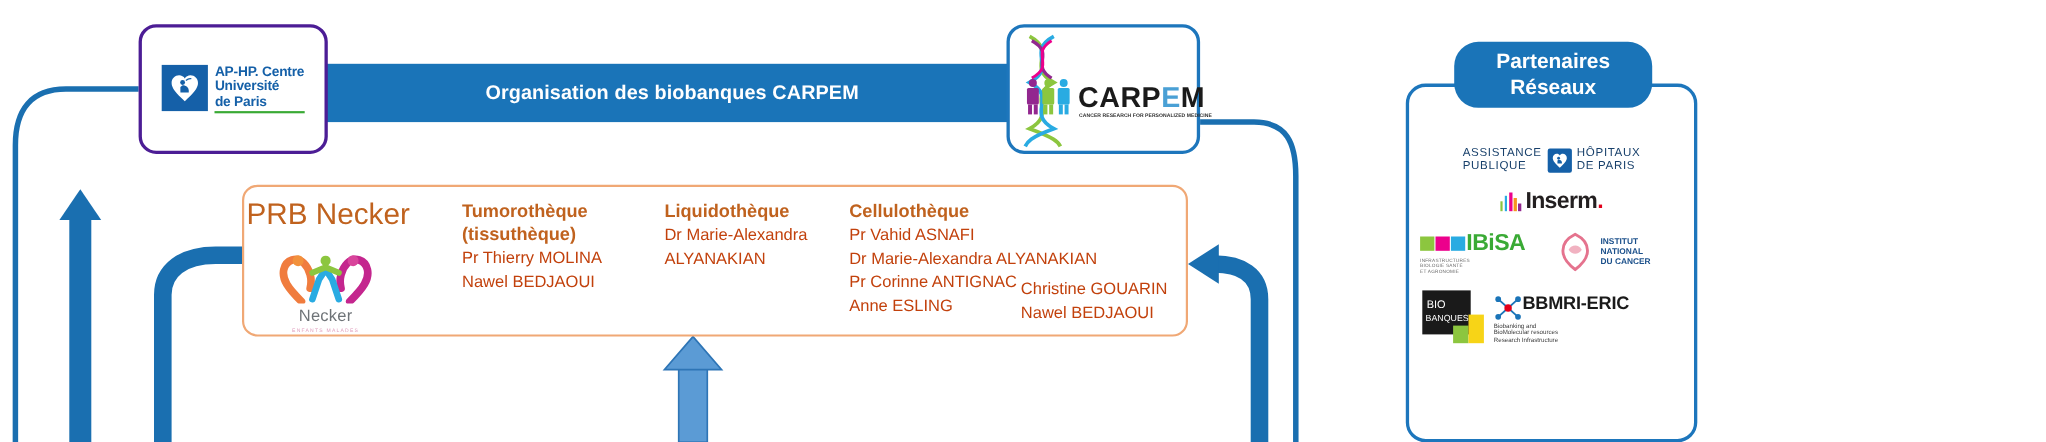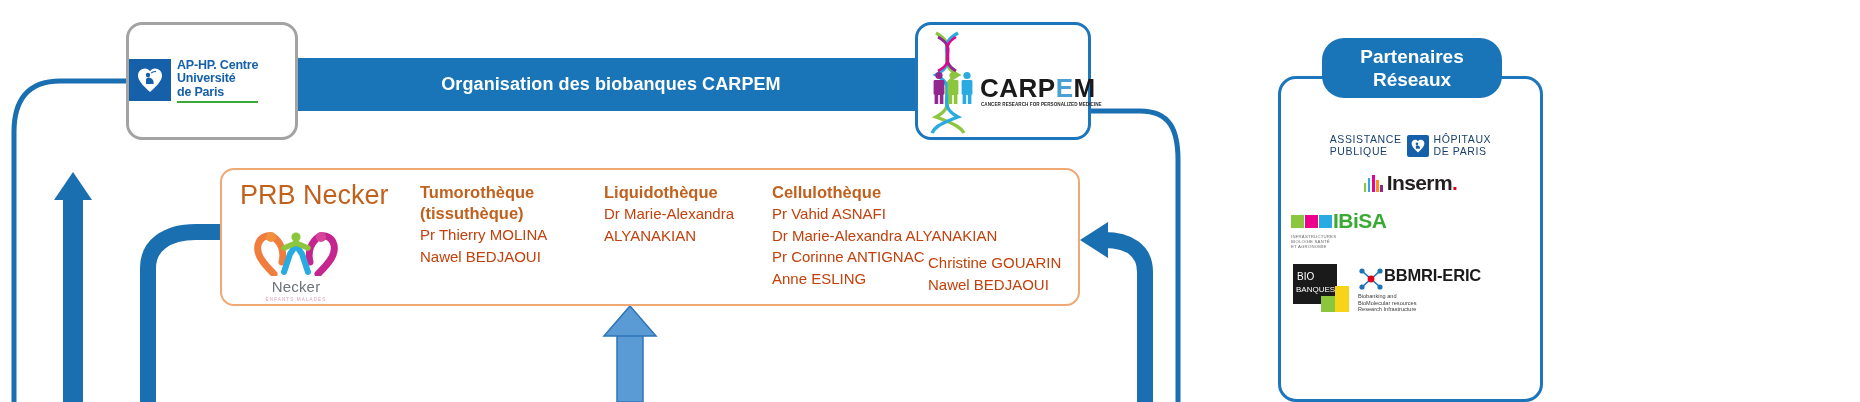--- a/index.html
+++ b/index.html
@@ -17,8 +17,8 @@
   
   .aphp-card {
     position: absolute; left: 126px; top: 22px; width: 172px; height: 118px;
-    background: #ffffff; border: 3px solid #a3a3a3; border-radius: 16px;
-    display: flex; align-items: center; z-index: 6;
+    background: #ffffff; border: 3px solid #4c1d95; border-radius: 16px;
+    display: flex; align-items: center; justify-content: center; z-index: 6;
   }
   .aphp-inner { display: flex; align-items: flex-start; gap: 6px; }
   .aphp-mark {

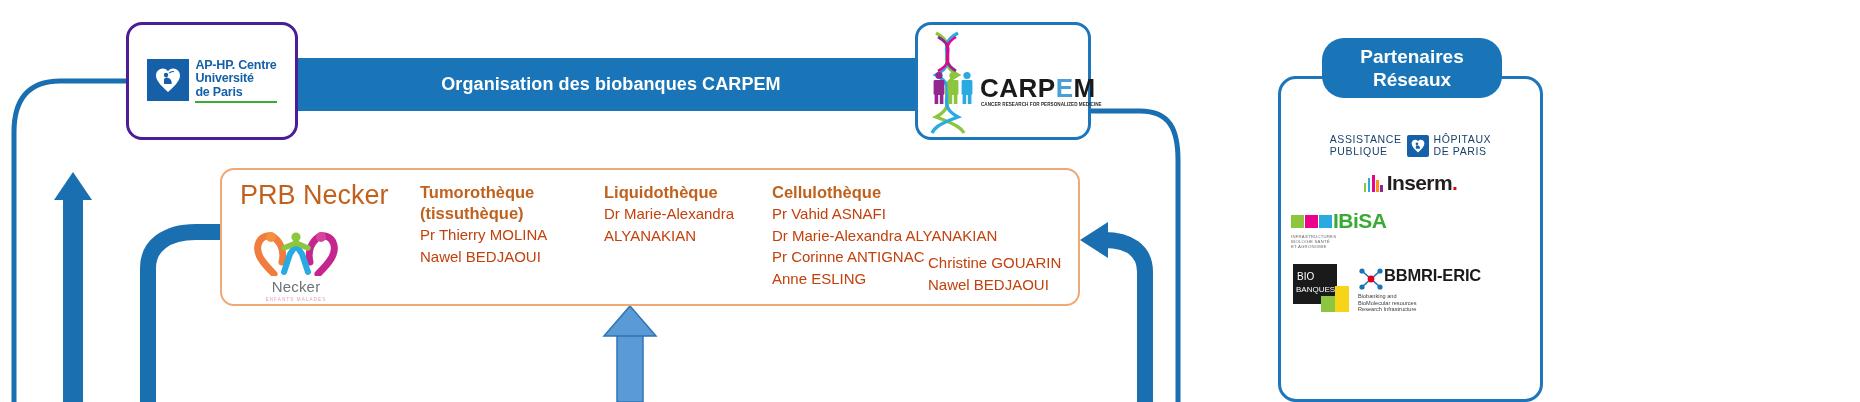--- a/index.html
+++ b/index.html
@@ -69,7 +69,7 @@
     background: #ffffff; border: 2px solid #f0a875; border-radius: 14px; z-index: 5;
   }
   .prb-title {
-    position: absolute; left: 18px; top: 10px;
+    position: absolute; left: 2px; top: 10px;
     font-size: 27px; color: #c0621e; white-space: nowrap;
   }
   .necker-logo { position: absolute; left: 22px; top: 58px; width: 104px; }

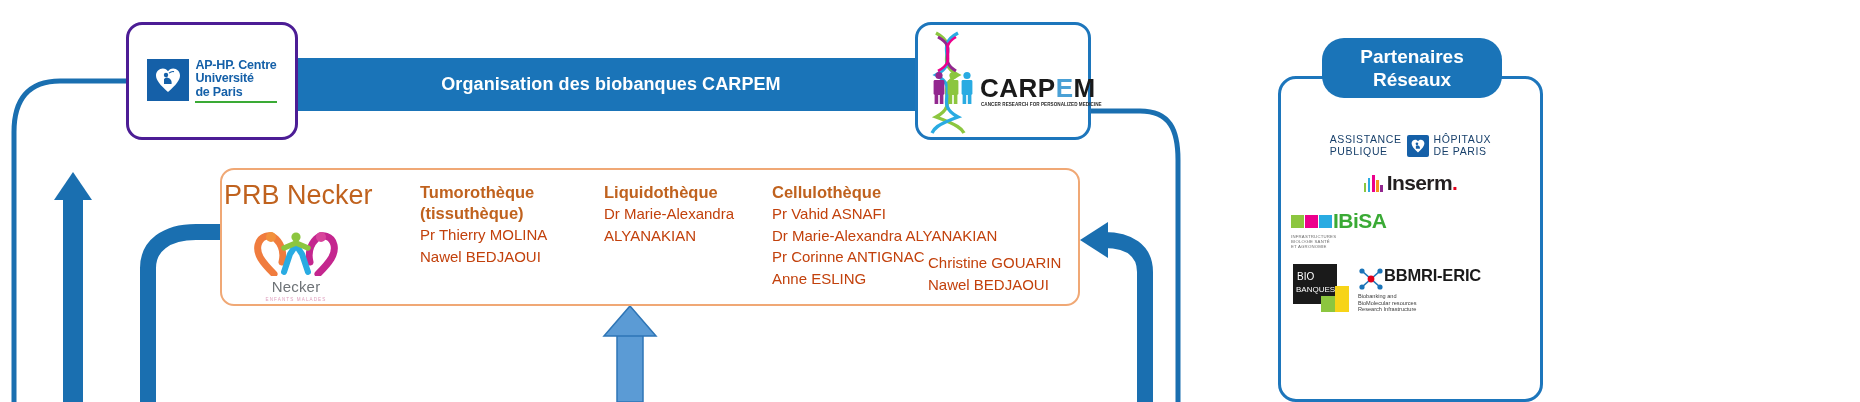--- a/index.html
+++ b/index.html
@@ -331,6 +331,17 @@
           </div>
         </div>
 
+        <div class="lg-inca">
+          <svg width="40" height="40" viewBox="0 0 40 40" xmlns="http://www.w3.org/2000/svg">
+            <path d="M20 4 C12 8 8 14 9 21 C10 28 16 33 20 36 C24 33 30 28 31 21 C32 14 28 8 20 4 Z" fill="none" stroke="#e5738e" stroke-width="2.6"></path>
+            <path d="M14 18 C17 13 23 13 26 18 C23 23 17 23 14 18 Z" fill="#e5738e" opacity="0.55"></path>
+          </svg>
+          <div class="tx">
+            <span>INSTITUT</span>
+            <span>NATIONAL</span>
+            <span>DU CANCER</span>
+          </div>
+        </div>
       </div>
 
       <div class="row3">

